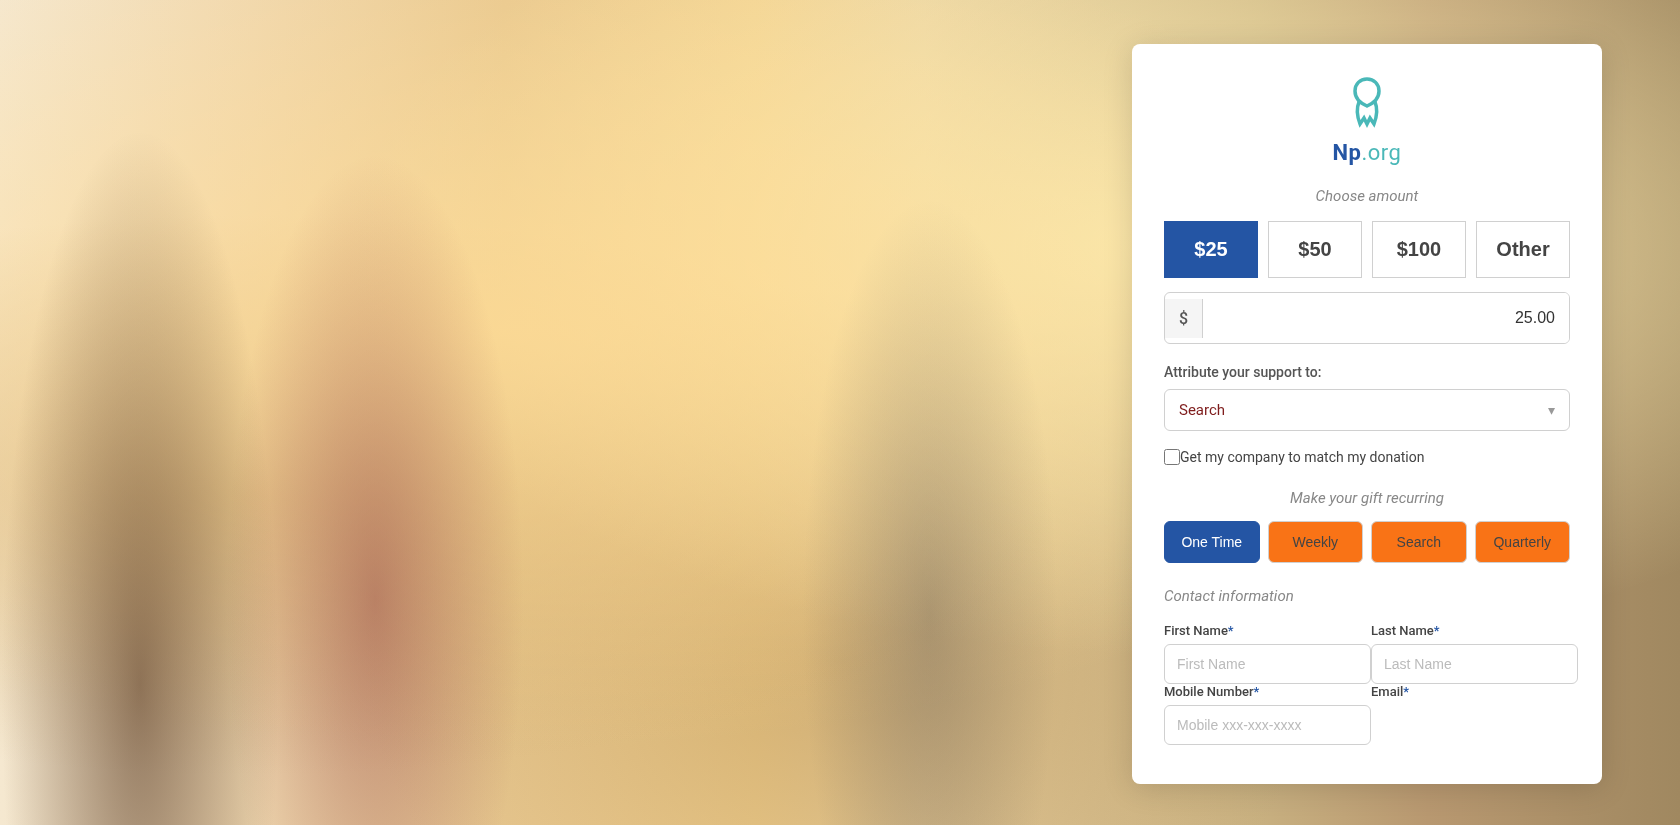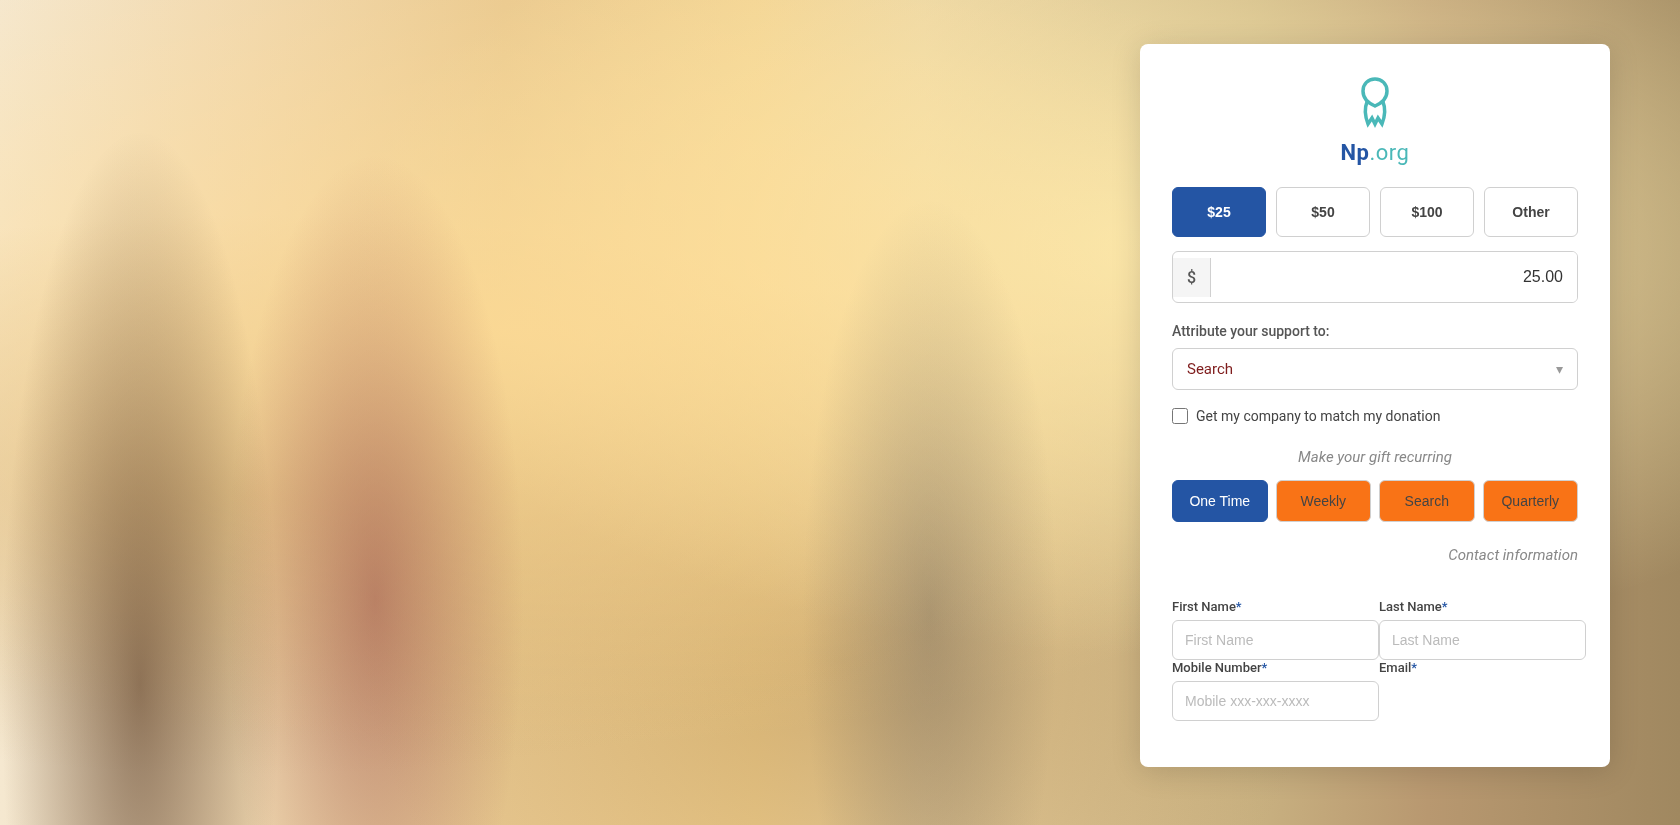--- a/index.html
+++ b/index.html
@@ -79,7 +79,7 @@
     .panel {
       position: absolute;
       top: 44px;
-      right: 70px;
+      right: 78px;
       width: 470px;
       background: #fff;
       border-radius: 8px;

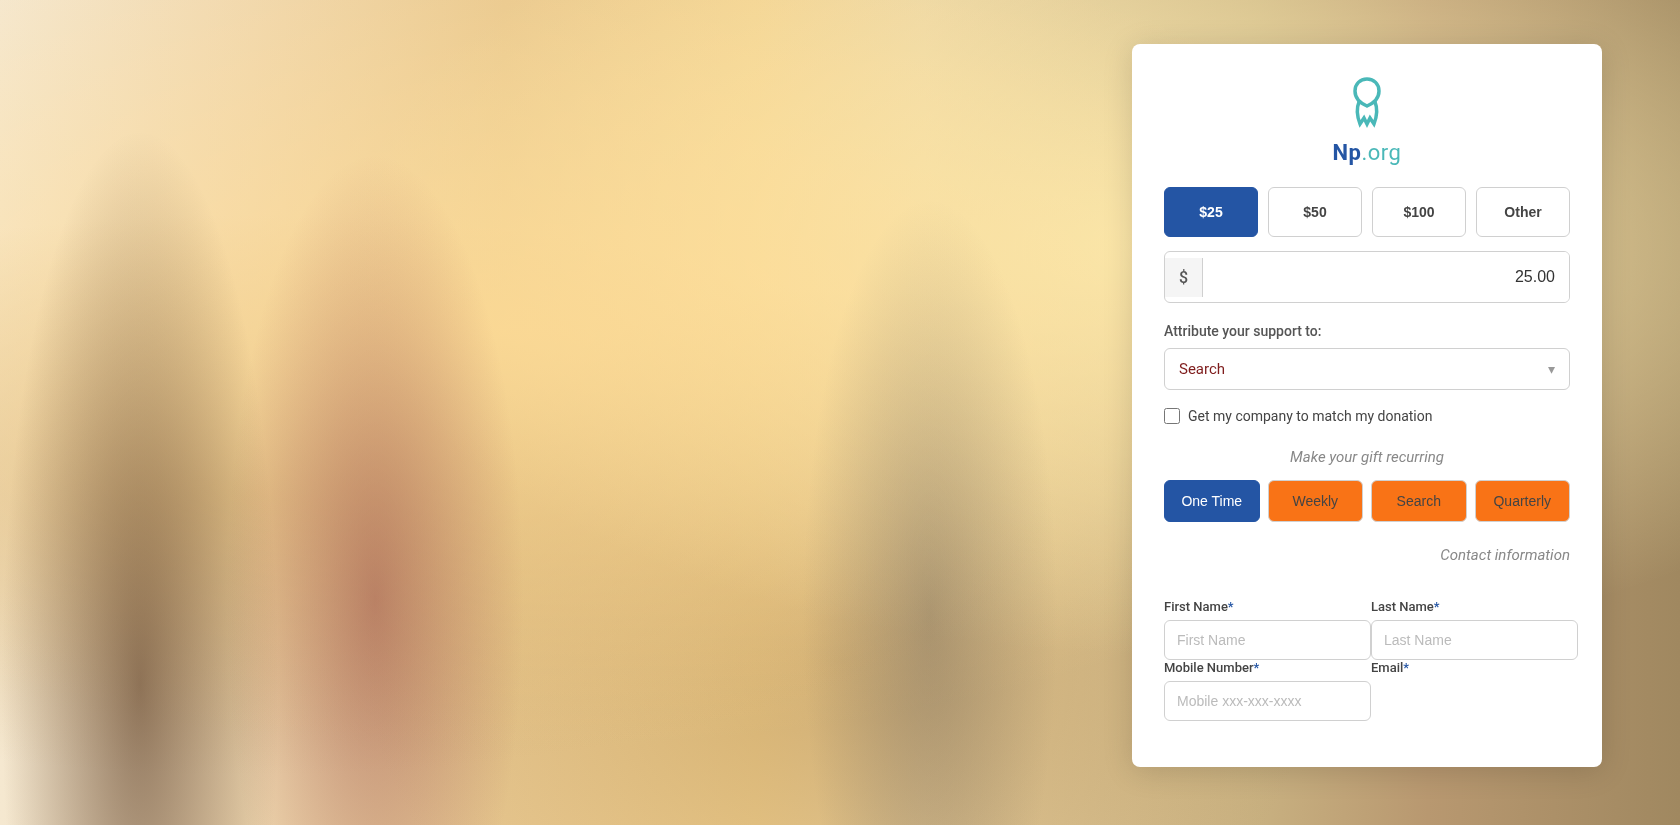--- a/index.html
+++ b/index.html
@@ -330,6 +330,7 @@
     </div>
   </div>
 
+  <div class="section-label">Choose amount</div>
 
   <div class="amount-grid">
     <button class="amount-btn active">$25</button>

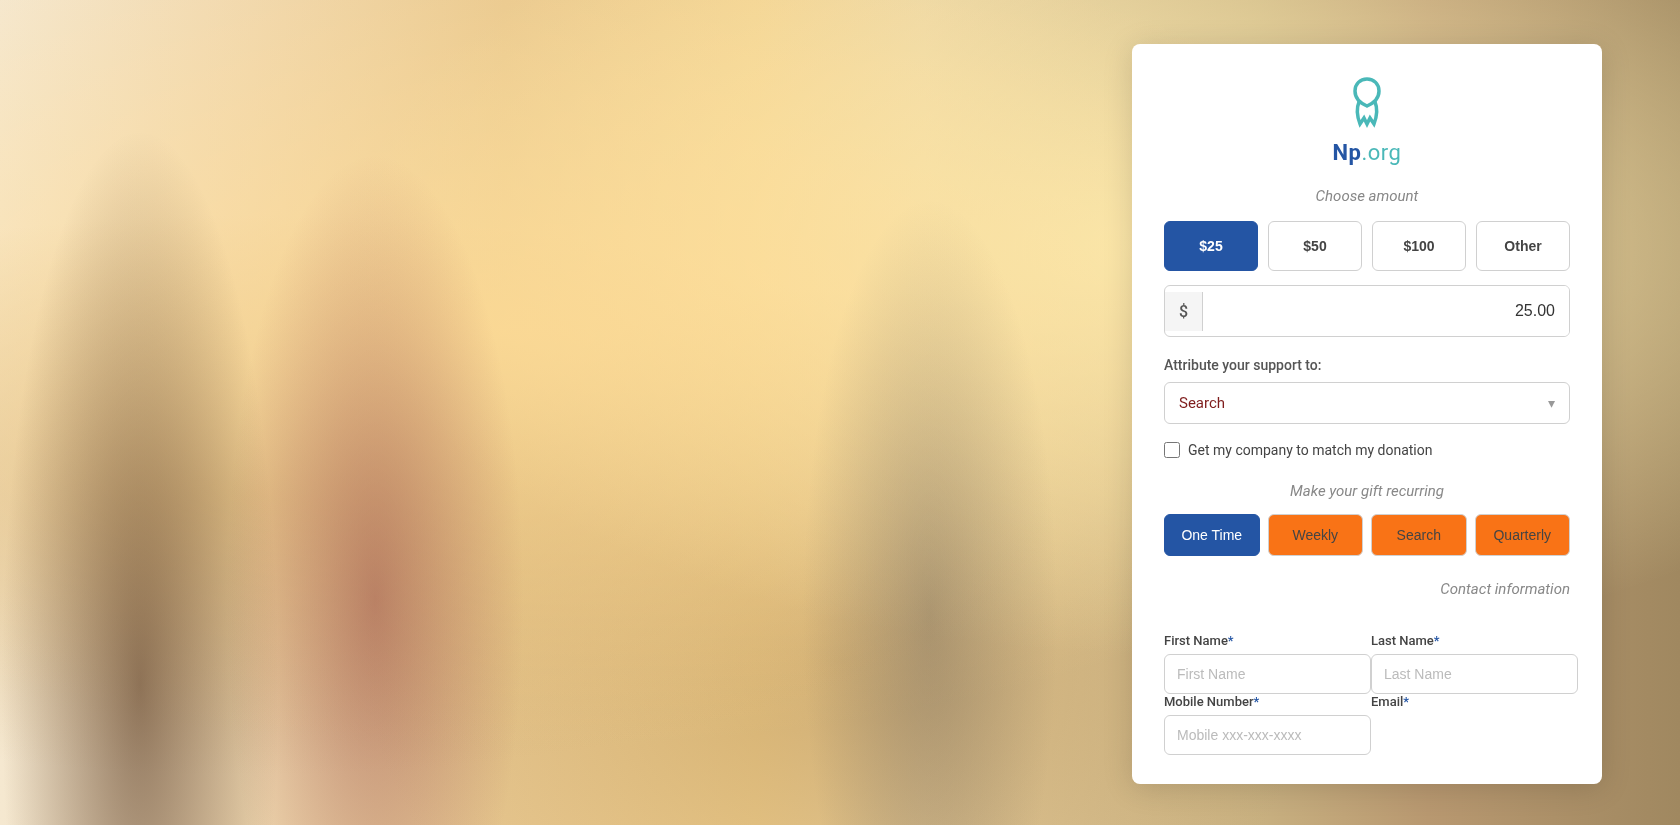--- a/index.html
+++ b/index.html
@@ -134,9 +134,9 @@
     .amount-btn {
       border: 1.5px solid #d0d0d0;
       background: #fff;
-      border-radius: 6px;
+      border-radius: 0;
       padding: 16px 4px;
-      font-size: 14px;
+      font-size: 20px;
       font-weight: 600;
       color: #444;
       cursor: pointer;

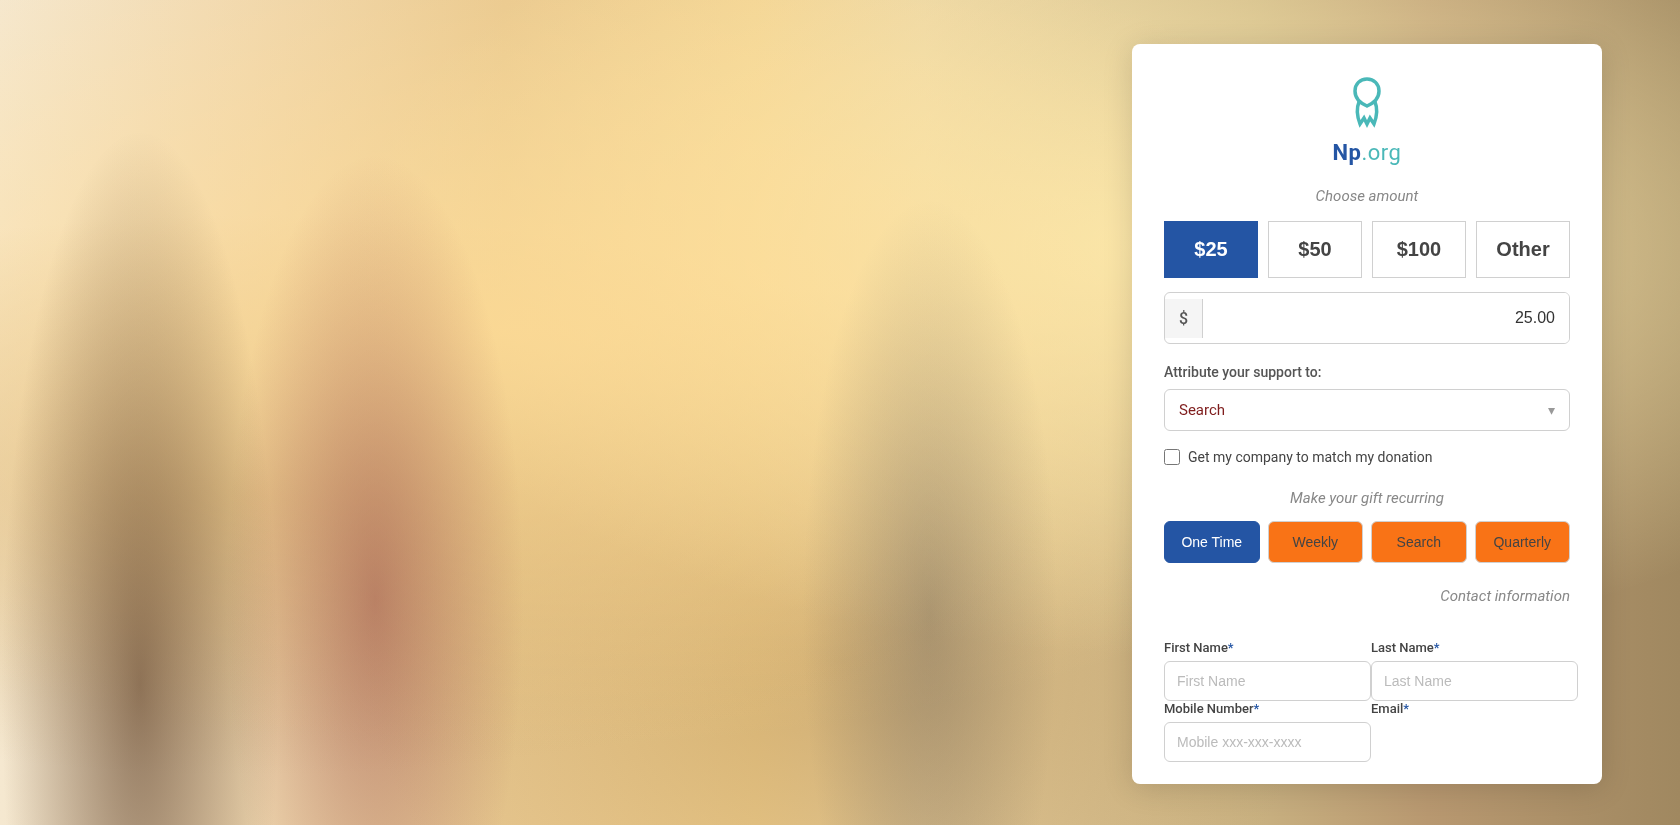--- a/index.html
+++ b/index.html
@@ -211,7 +211,7 @@
     .checkbox-row {
       display: flex;
       align-items: flex-start;
-      gap: 8px;
+      gap: 0;
       margin-bottom: 24px;
     }
 

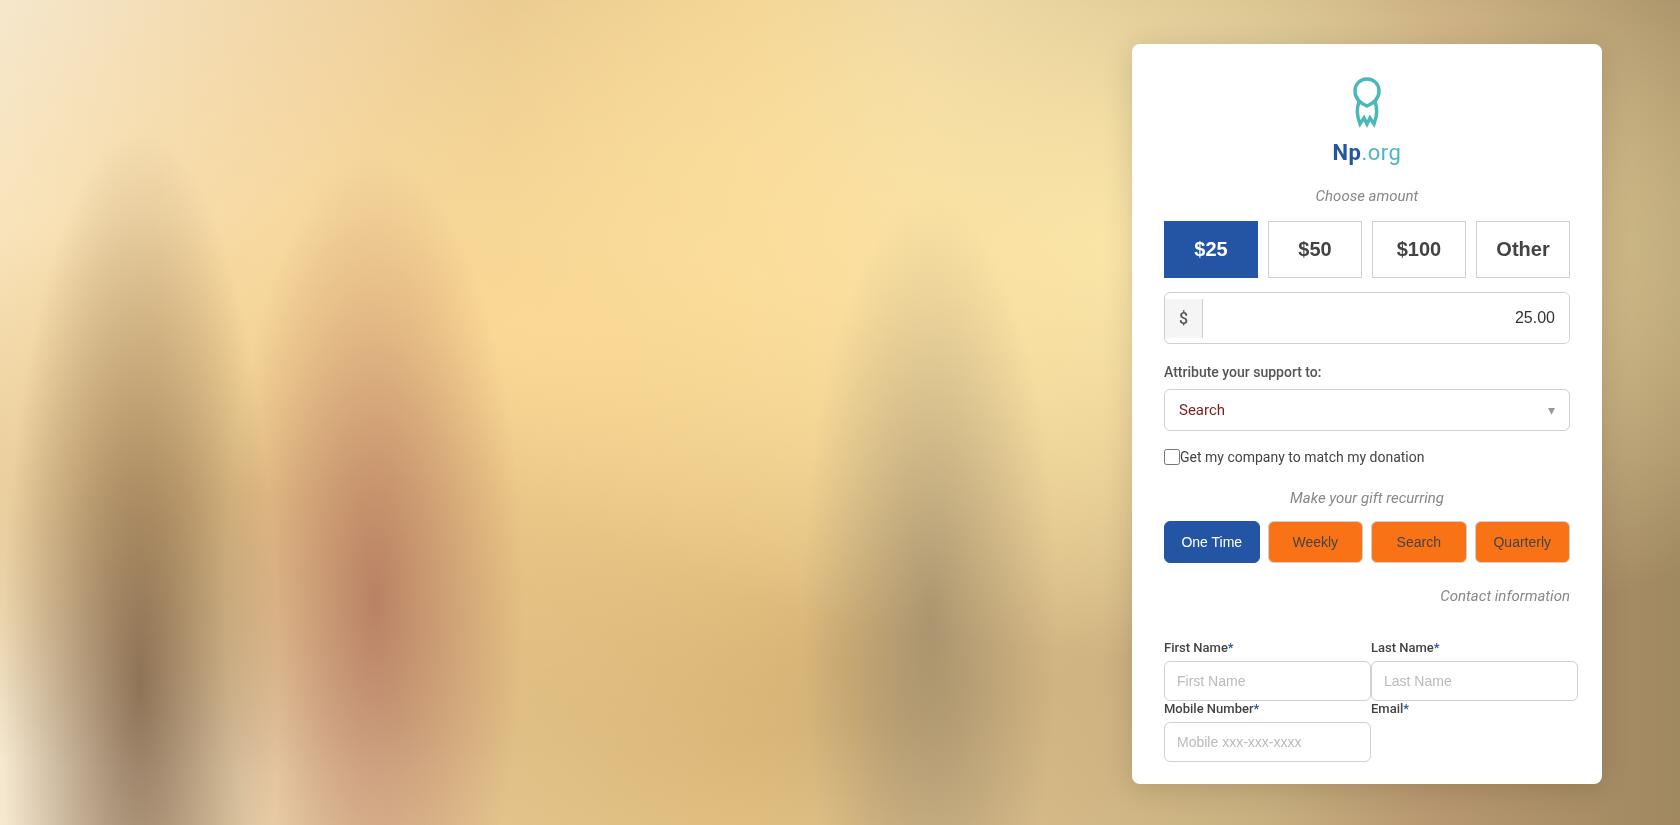--- a/index.html
+++ b/index.html
@@ -264,11 +264,11 @@
 
     
     .contact-label {
-      text-align: right;
+      text-align: left;
       color: #888;
       font-style: italic;
       font-size: 15px;
-      margin-bottom: 35px;
+      margin-bottom: 18px;
     }
 
     .contact-grid {

